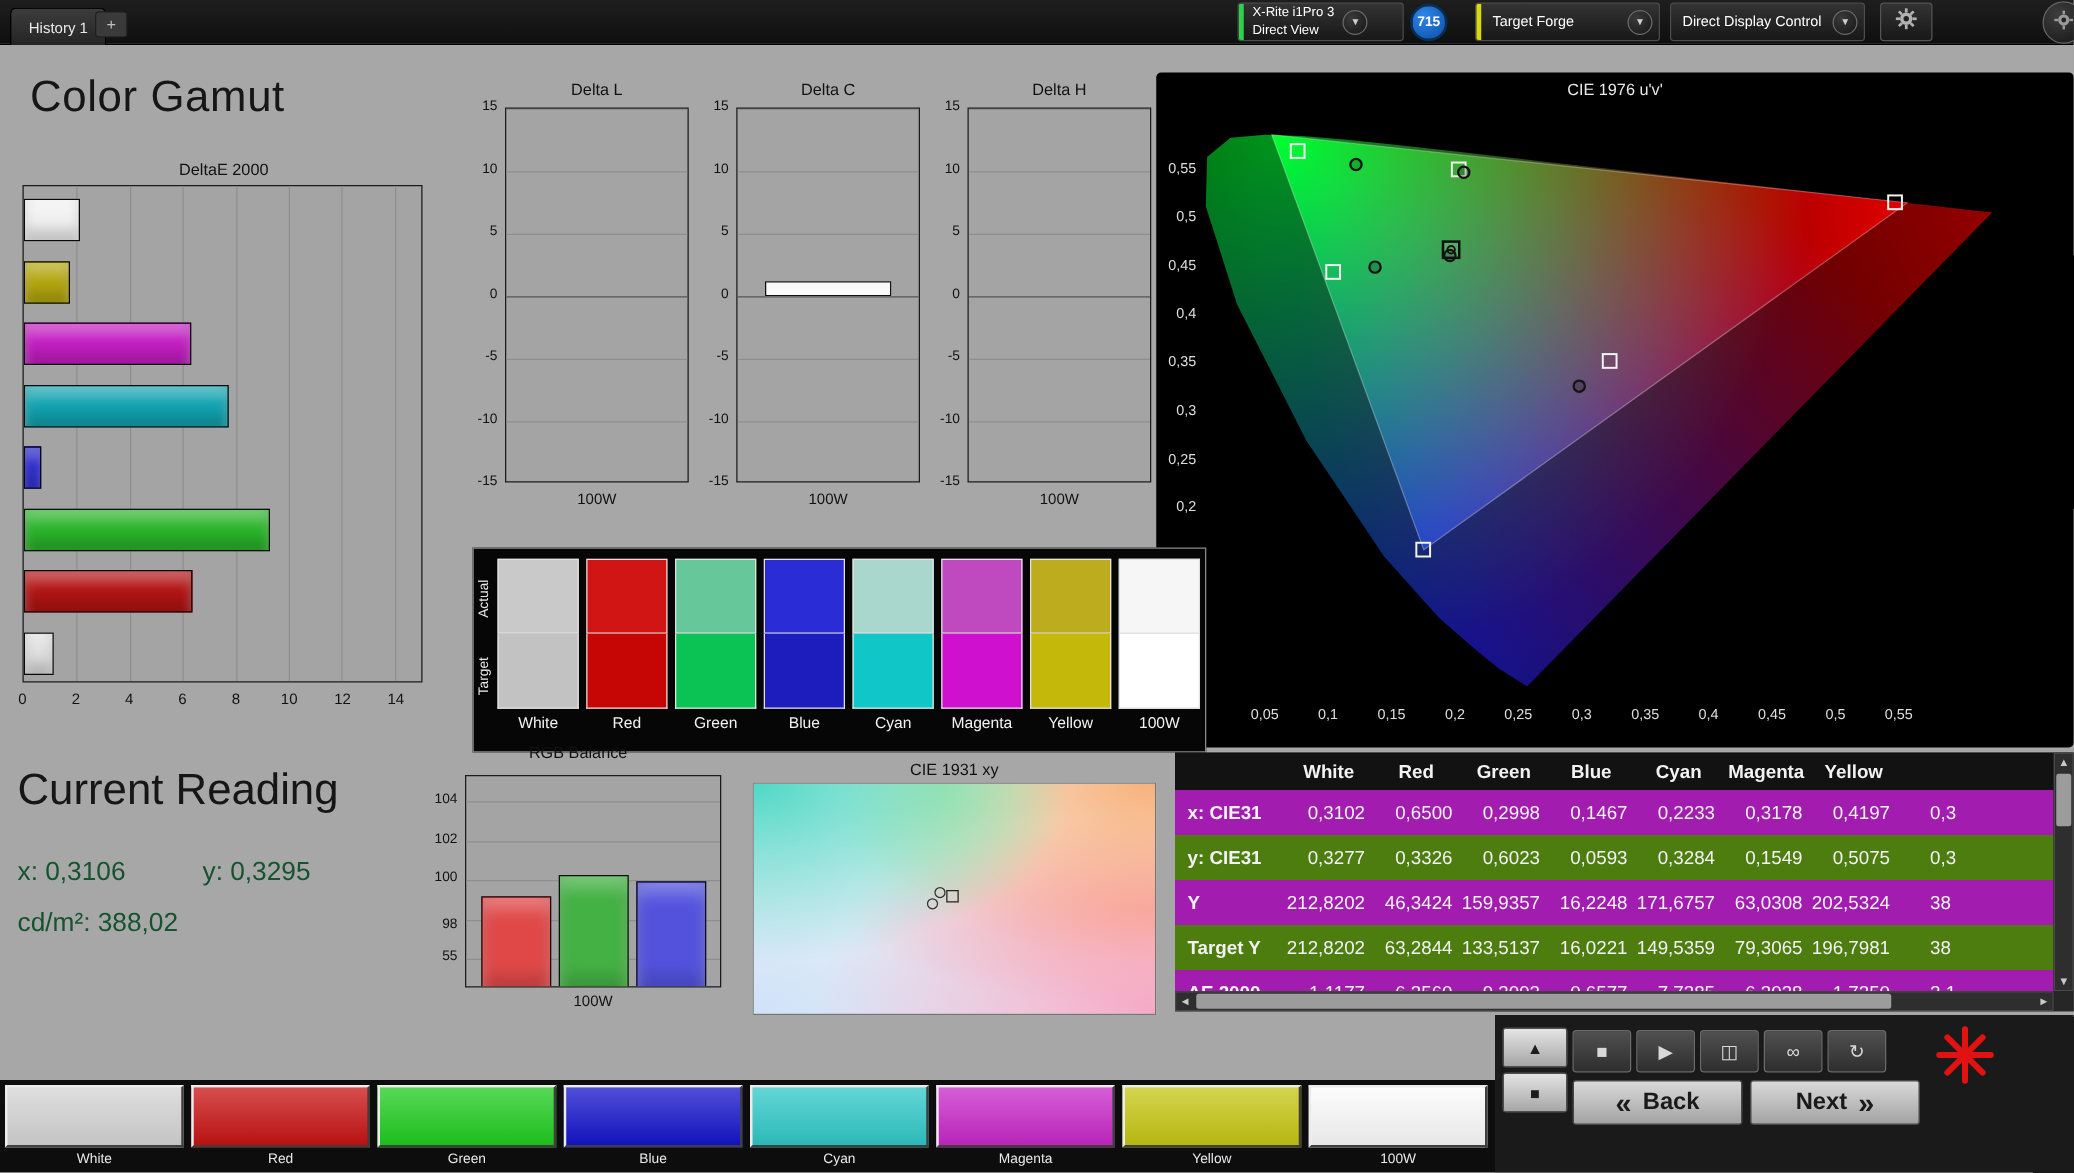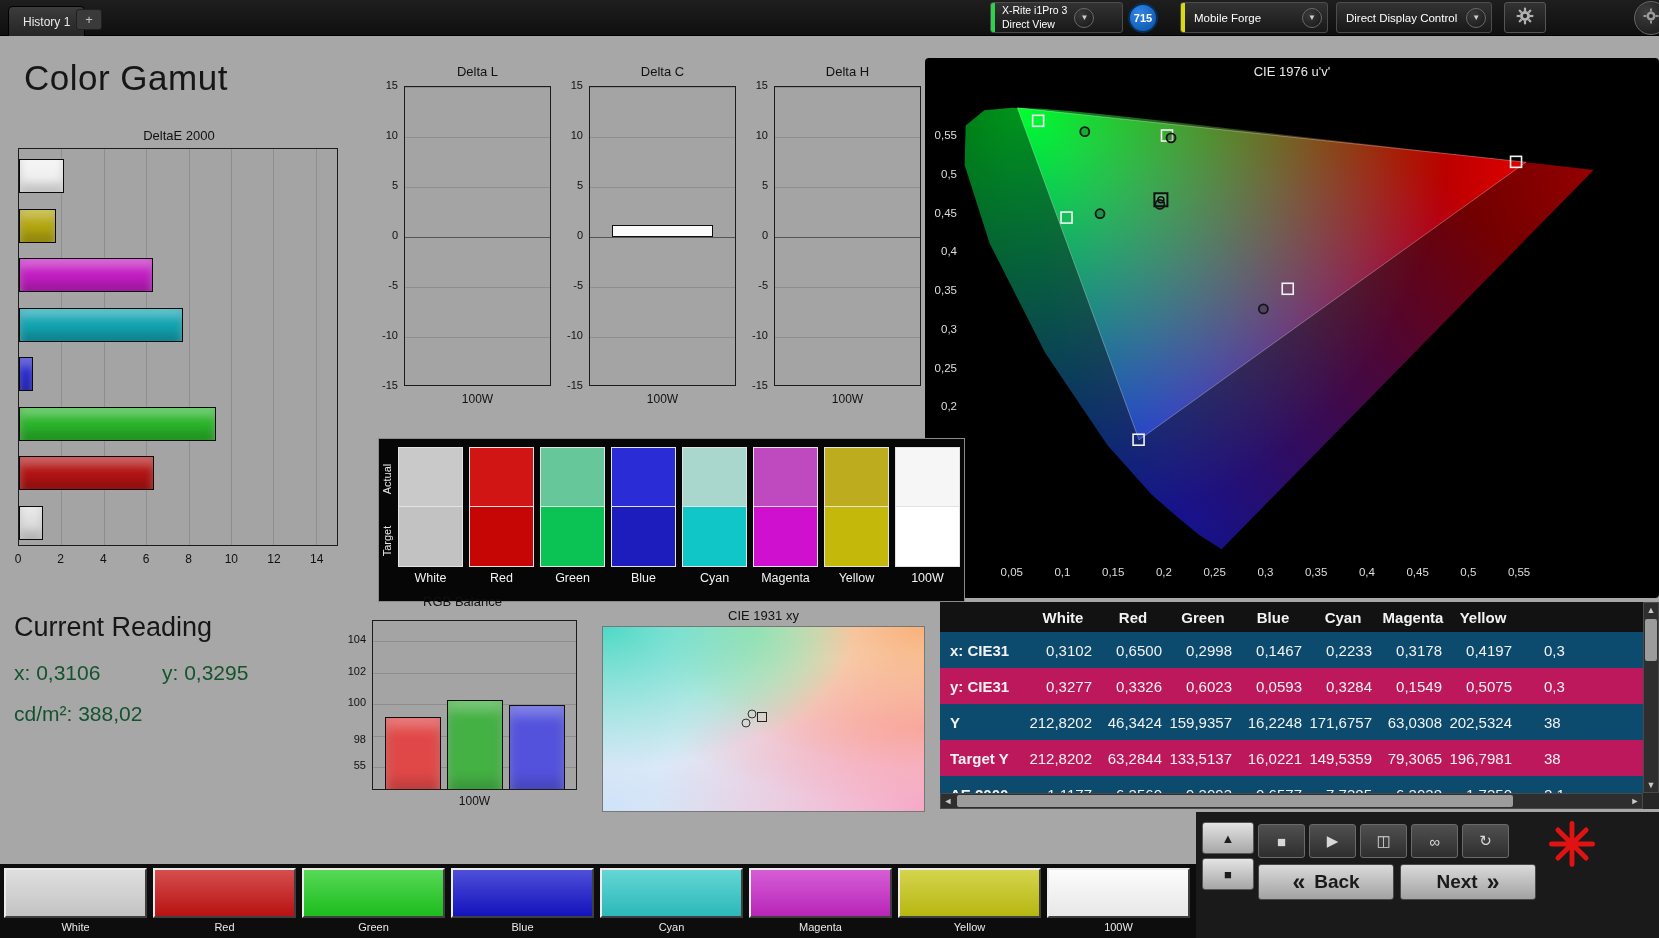--- a/index.html
+++ b/index.html
@@ -153,7 +153,7 @@
 
   <div class="widget" style="left:1180px;width:148px">
     <div class="accent" style="background:#d9d911"></div>
-    <div class="w1">Mobile Forge</div>
+    <div class="w1">Target Forge</div>
     <div class="dd">
       <span>▼</span>
     </div>

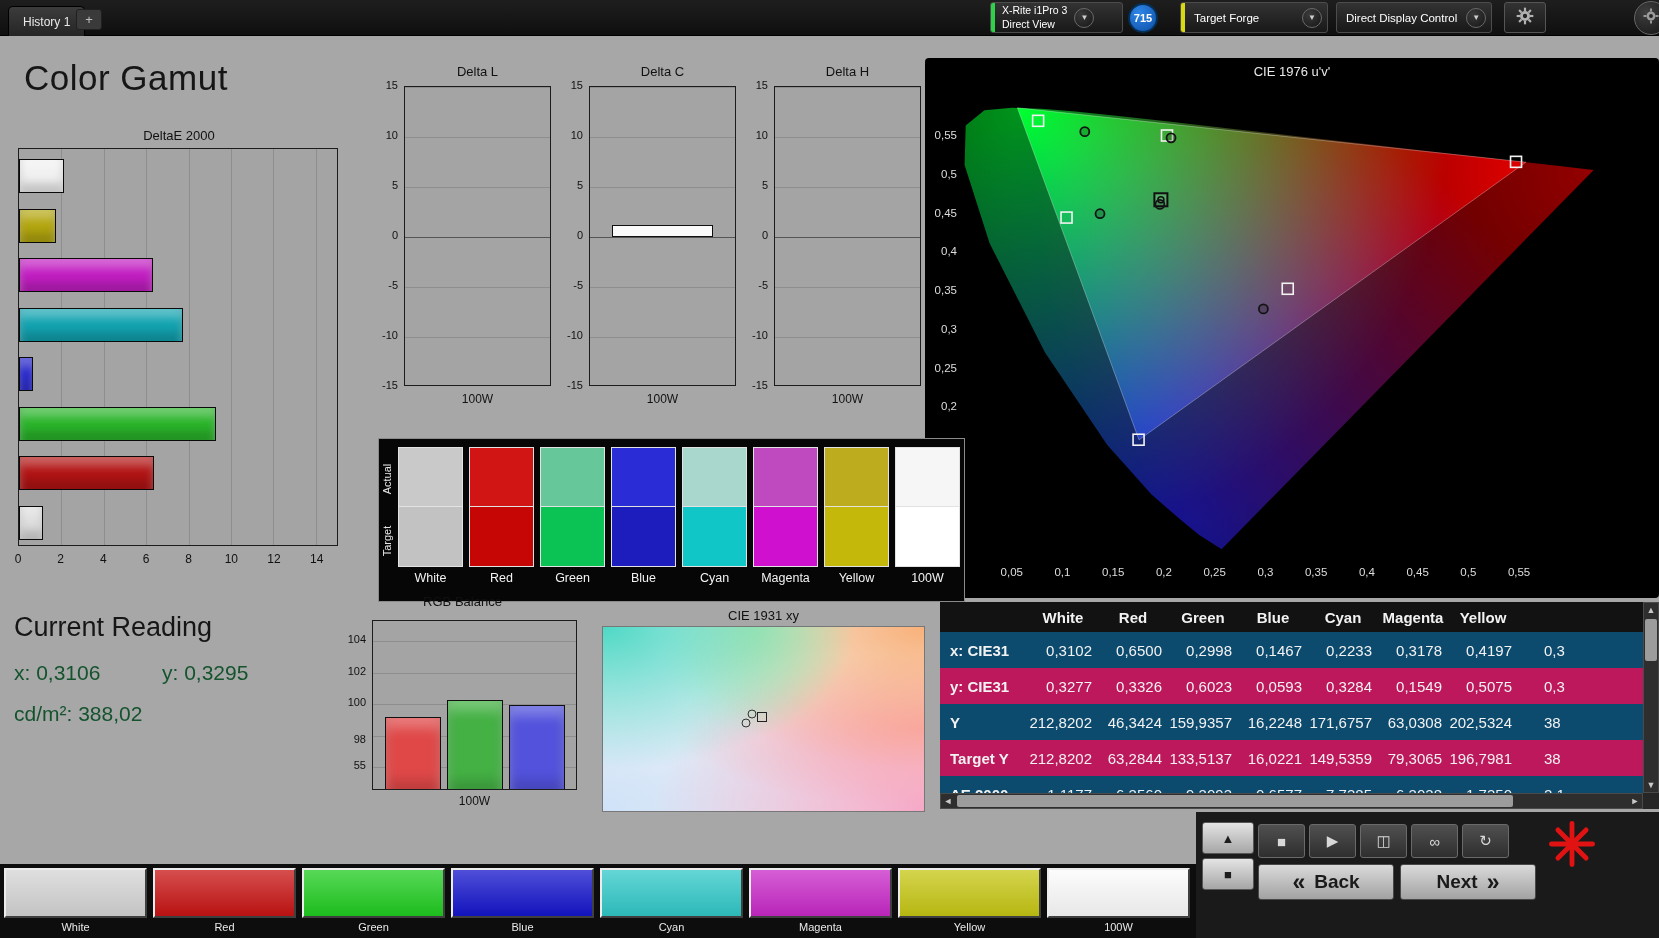--- a/index.html
+++ b/index.html
@@ -64,7 +64,7 @@
 
   
   #creading{position:absolute;left:14px;top:612px;width:280px}
-  #creading .cr-title{font-size:27px;color:#161616;margin-bottom:18px}
+  #creading .cr-title{font-size:35px;color:#161616;margin-bottom:34px}
   .cr-row{font-size:21px;color:#14532d;margin-bottom:17px;display:flex}
   .cr-row span:first-child{width:148px}
 

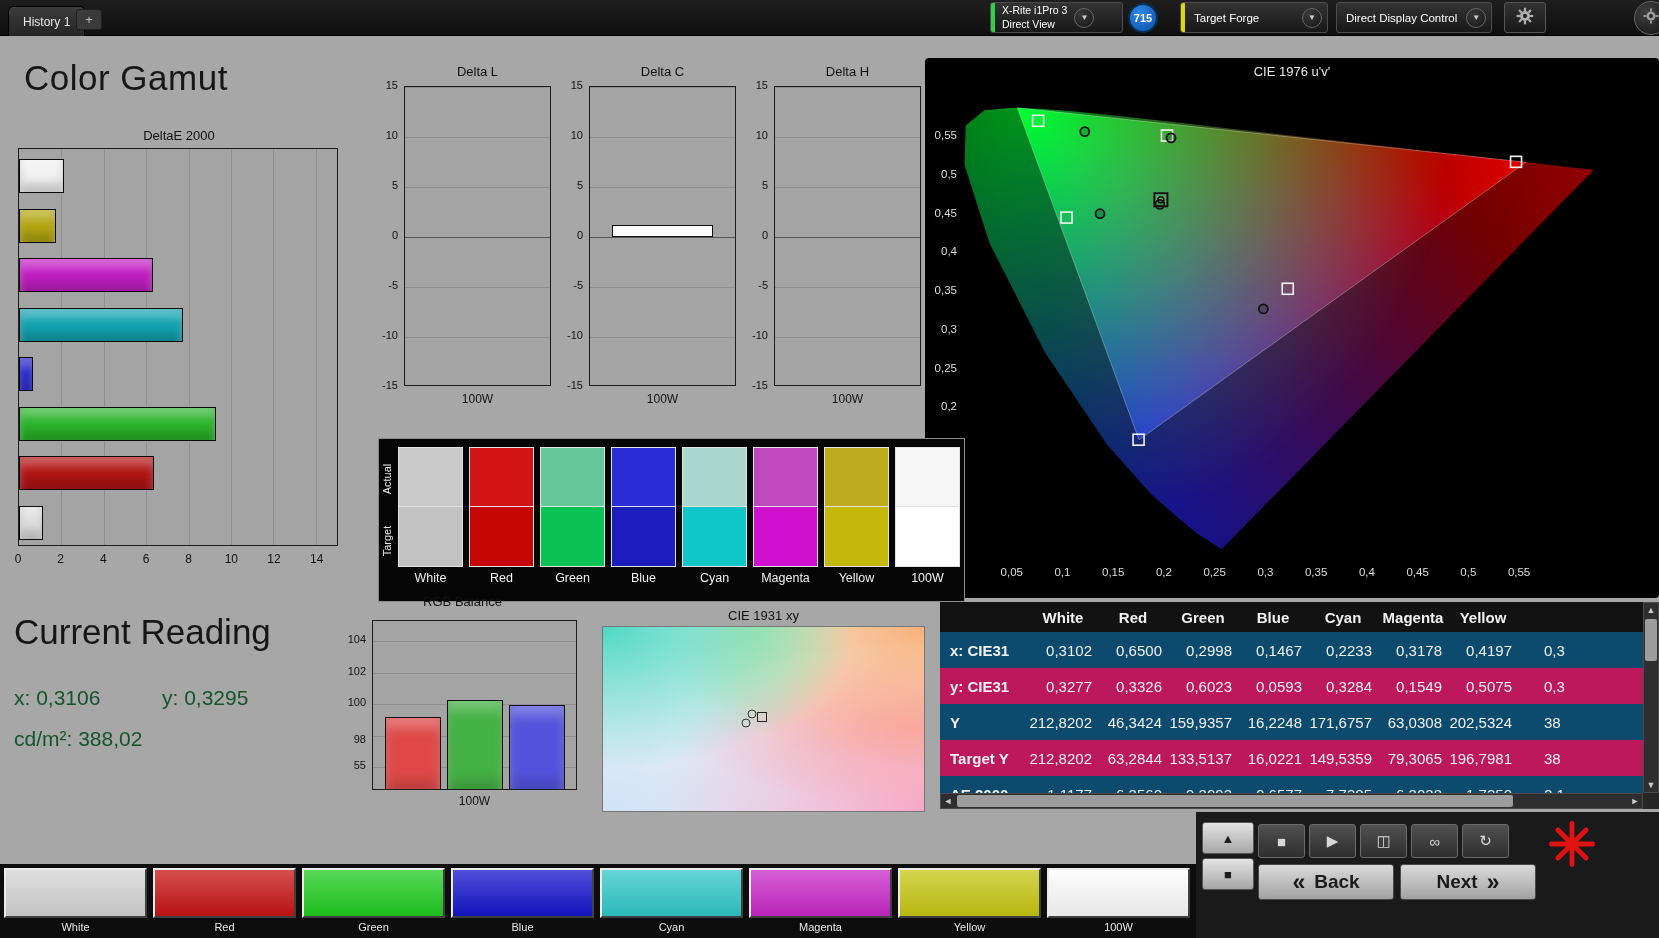--- a/index.html
+++ b/index.html
@@ -95,7 +95,7 @@
   
   #dtable{position:absolute;left:940px;top:602px;width:719px;height:207px;background:#191919}
   #table-grid{position:absolute;left:0;top:0;width:703px;height:191px;overflow:hidden}
-  .trow{display:flex;height:36px;background:#0c4a6e}
+  .trow{display:flex;height:36px;background:#a21caf}
   .trow.alt{background:#be185d}
   .trow.thead{height:30px;background:#121212}
   .tcell{color:#f2f2f2;font-size:15px;display:flex;align-items:center;overflow:hidden;white-space:nowrap}

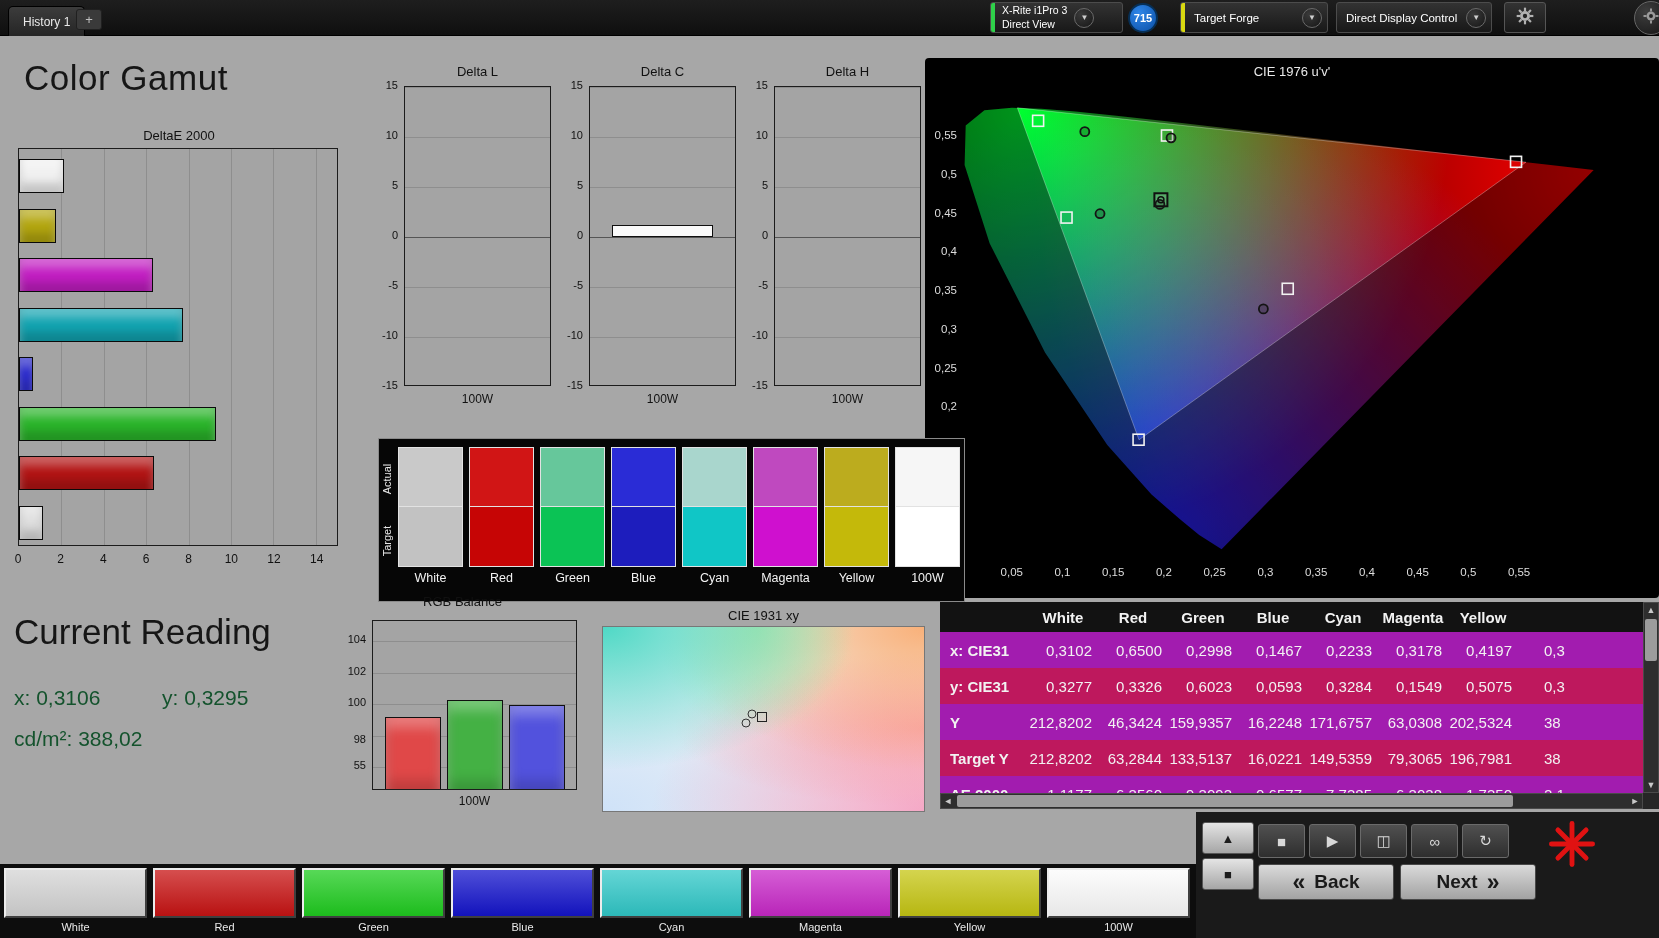--- a/index.html
+++ b/index.html
@@ -96,7 +96,7 @@
   #dtable{position:absolute;left:940px;top:602px;width:719px;height:207px;background:#191919}
   #table-grid{position:absolute;left:0;top:0;width:703px;height:191px;overflow:hidden}
   .trow{display:flex;height:36px;background:#a21caf}
-  .trow.alt{background:#be185d}
+  .trow.alt{background:#4d7c0f}
   .trow.thead{height:30px;background:#121212}
   .tcell{color:#f2f2f2;font-size:15px;display:flex;align-items:center;overflow:hidden;white-space:nowrap}
   .tlabel{width:88px;padding-left:10px;font-weight:bold;flex:none}

